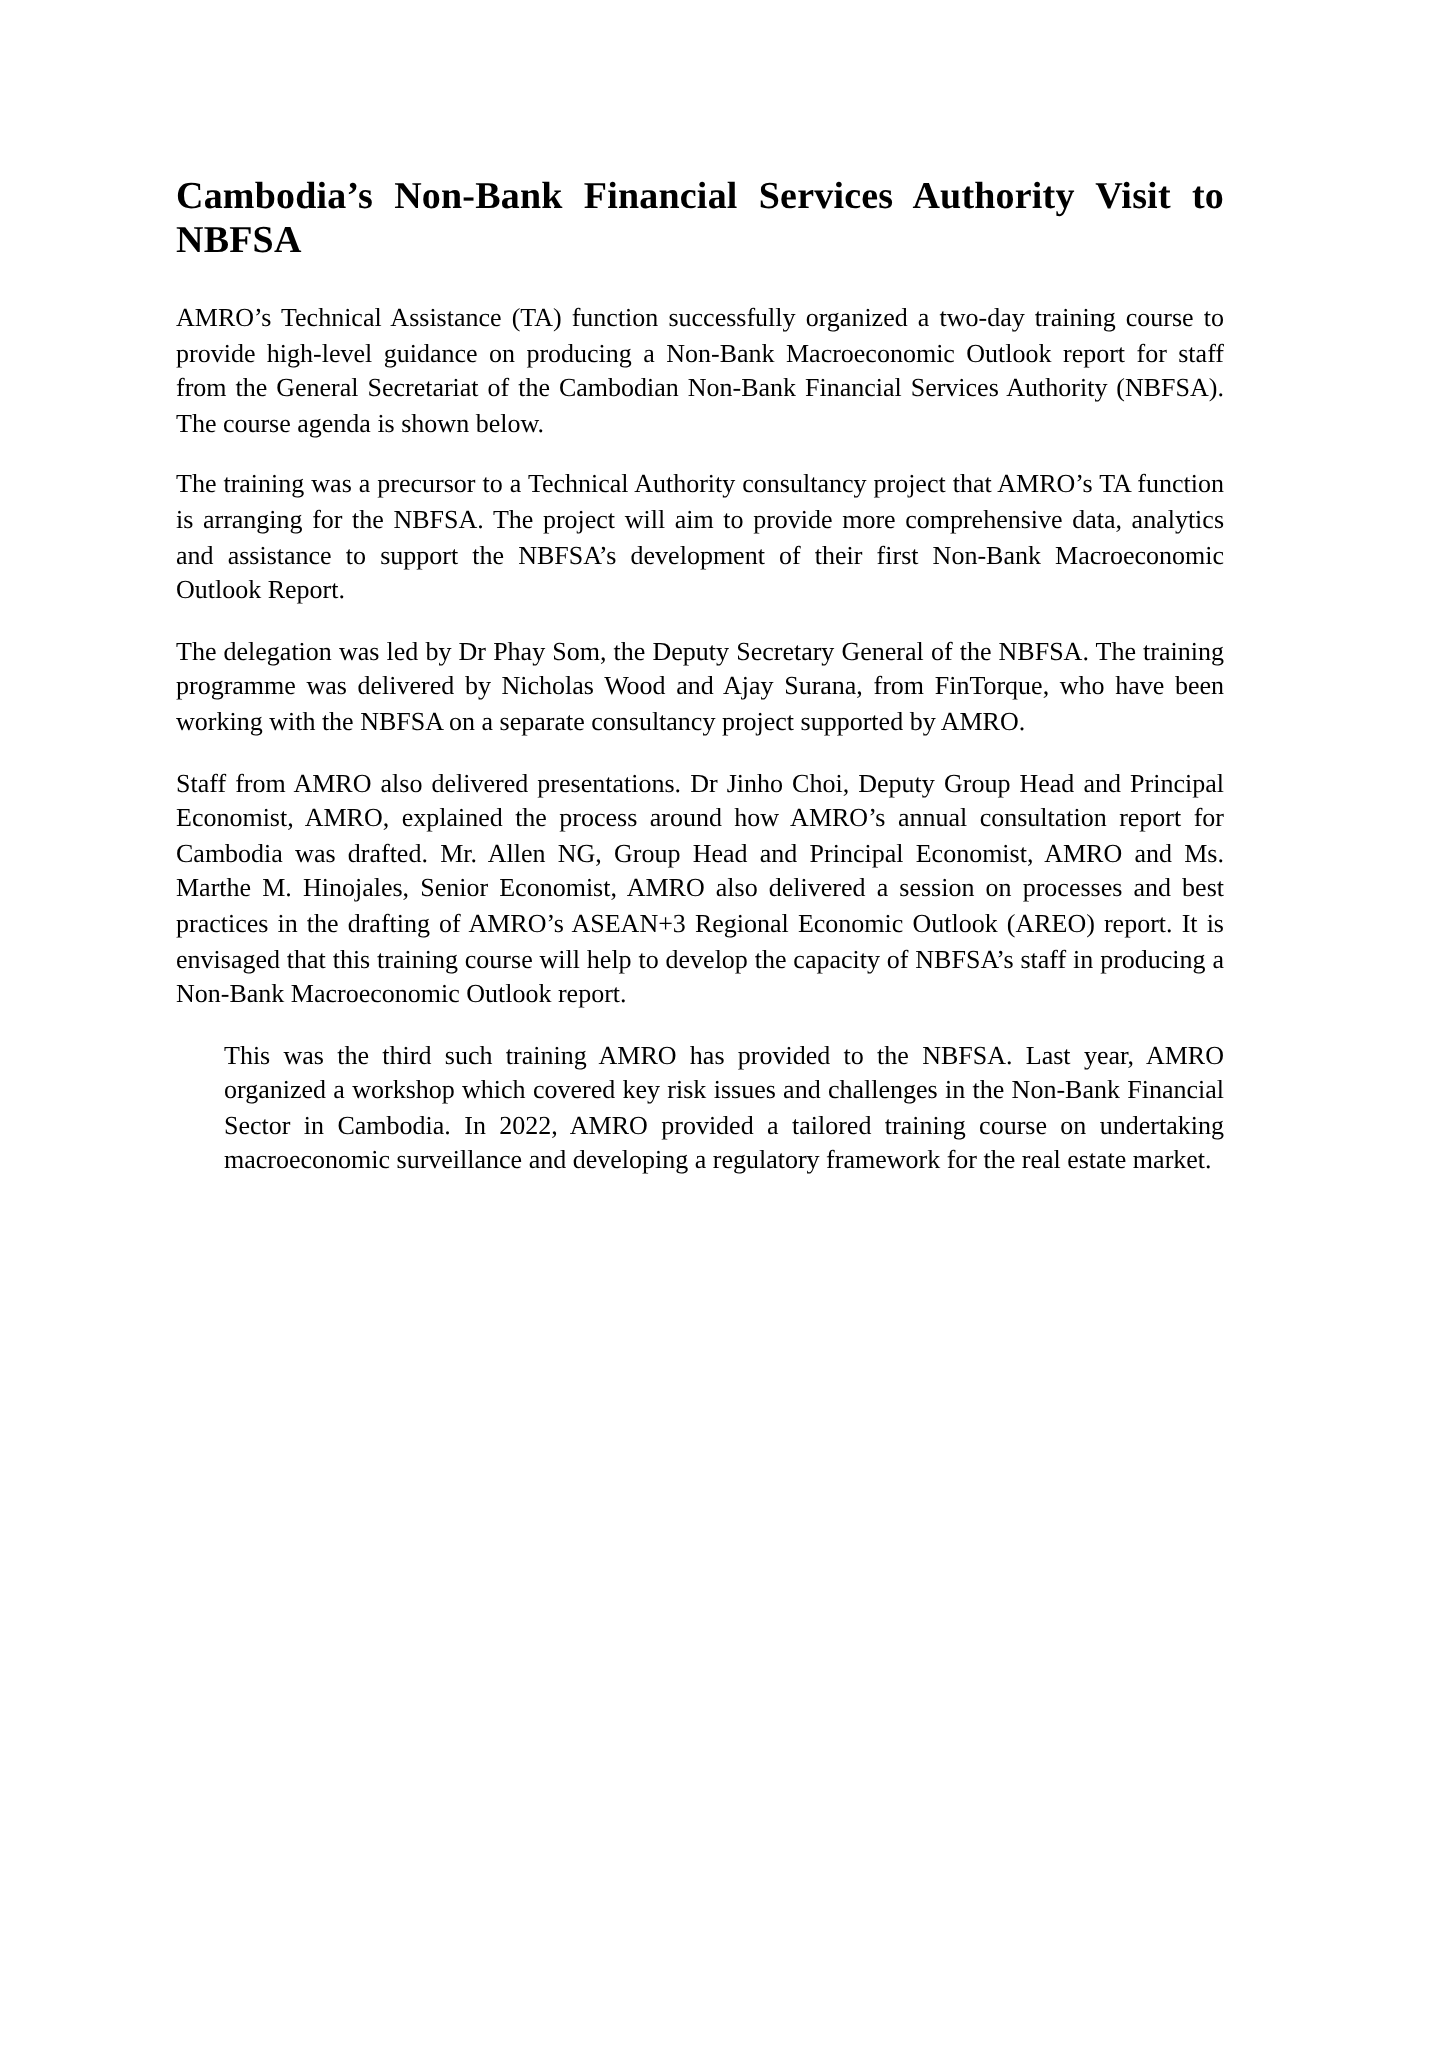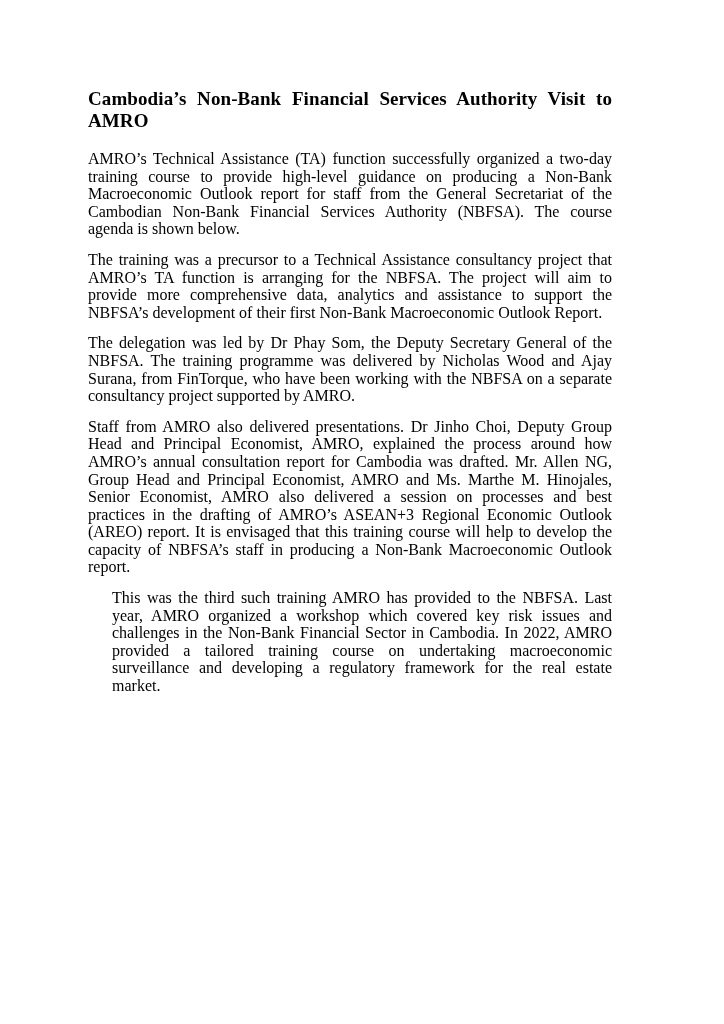--- a/index.html
+++ b/index.html
@@ -53,7 +53,7 @@
 
   <h1 class="doc-title">
     <div class="title-line-1">Cambodia’s Non-Bank Financial Services Authority Visit to</div>
-    <div class="title-line-2">AMRO</div>
+    <div class="title-line-2">NBFSA</div>
   </h1>
 
   <div class="body-text">

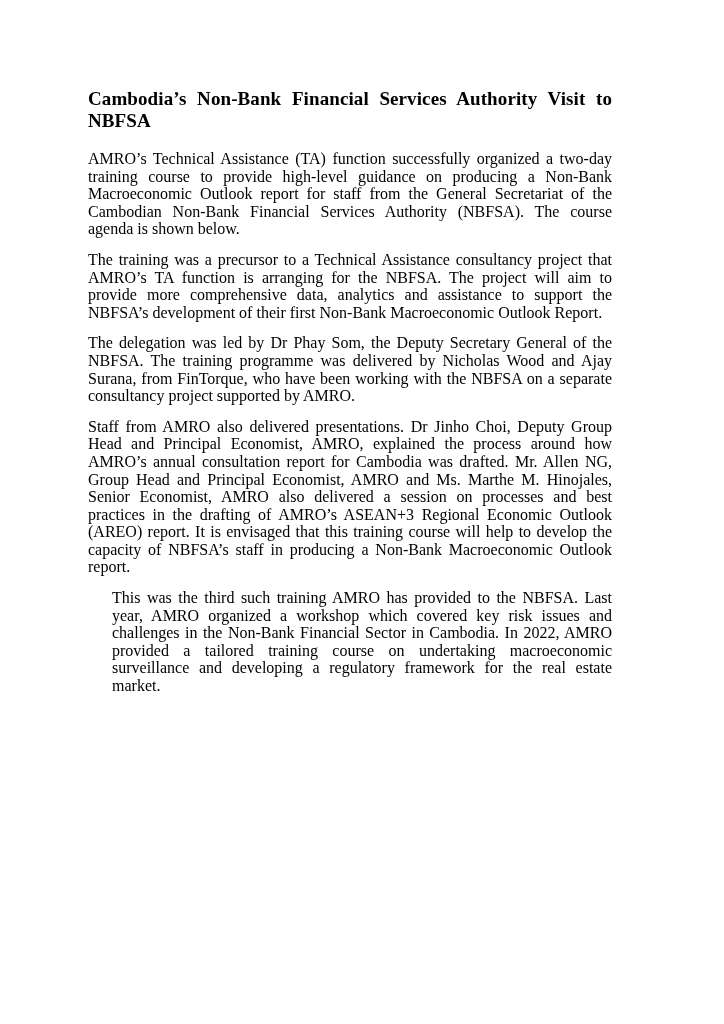--- a/index.html
+++ b/index.html
@@ -36,7 +36,7 @@
     text-align: left;
   }
   .body-text p {
-    font-size: 16px;
+    font-size: 13px;
     line-height: 17.6px;
     text-align: justify;
     margin: 0 0 13px 0;

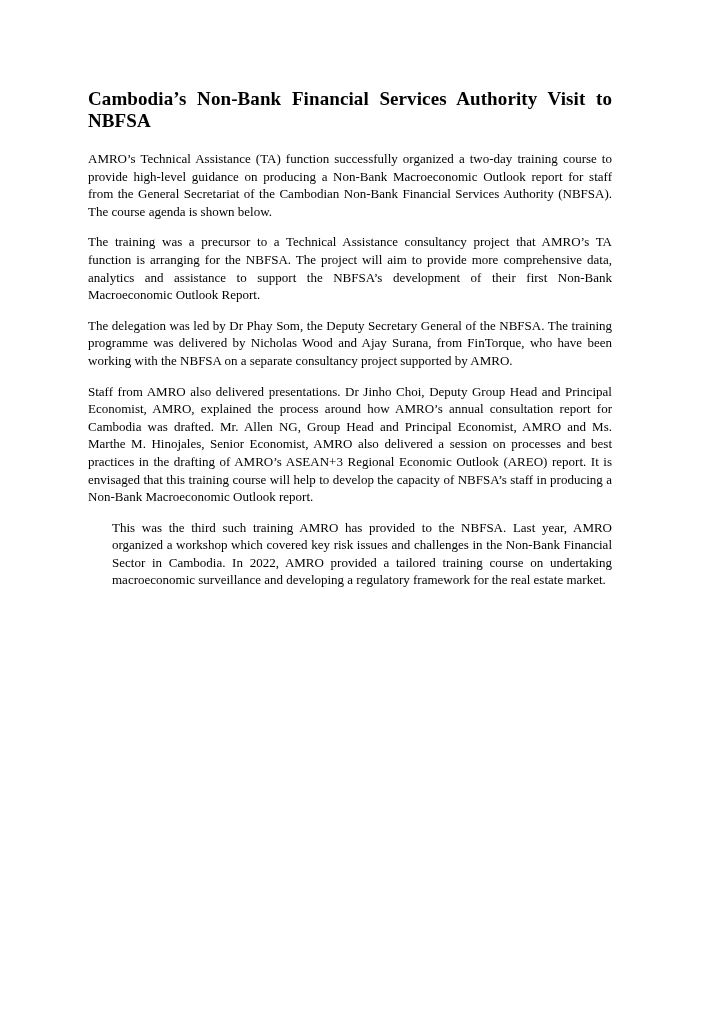--- a/index.html
+++ b/index.html
@@ -58,7 +58,7 @@
 
   <div class="body-text">
     <p>AMRO’s Technical Assistance (TA) function successfully organized a two-day training course to provide high-level guidance on producing a Non-Bank Macroeconomic Outlook report for staff from the General Secretariat of the Cambodian Non-Bank Financial Services Authority (NBFSA). The course agenda is shown below.</p>
-    <p>The training was a precursor to a Technical Assistance consultancy project that AMRO’s TA function is arranging for the NBFSA. The project will aim to provide more comprehensive data, analytics and assistance to support the NBFSA’s development of their first Non-Bank Macroeconomic Outlook Report.</p>
+    <p>The training was a precursor to a Technical Authority consultancy project that AMRO’s TA function is arranging for the NBFSA. The project will aim to provide more comprehensive data, analytics and assistance to support the NBFSA’s development of their first Non-Bank Macroeconomic Outlook Report.</p>
     <p>The delegation was led by Dr Phay Som, the Deputy Secretary General of the NBFSA. The training programme was delivered by Nicholas Wood and Ajay Surana, from FinTorque, who have been working with the NBFSA on a separate consultancy project supported by AMRO.</p>
     <p>Staff from AMRO also delivered presentations. Dr Jinho Choi, Deputy Group Head and Principal Economist, AMRO, explained the process around how AMRO’s annual consultation report for Cambodia was drafted. Mr. Allen NG, Group Head and Principal Economist, AMRO and Ms. Marthe M. Hinojales, Senior Economist, AMRO also delivered a session on processes and best practices in the drafting of AMRO’s ASEAN+3 Regional Economic Outlook (AREO) report.  It is envisaged that this training course will help to develop the capacity of NBFSA’s staff in producing a Non-Bank Macroeconomic Outlook report.</p>
     <p>This was the third such training AMRO has provided to the NBFSA. Last year, AMRO organized a workshop which covered key risk issues and challenges in the Non-Bank Financial Sector in Cambodia. In 2022, AMRO provided a tailored training course on undertaking macroeconomic surveillance and developing a regulatory framework for the real estate market.</p>

